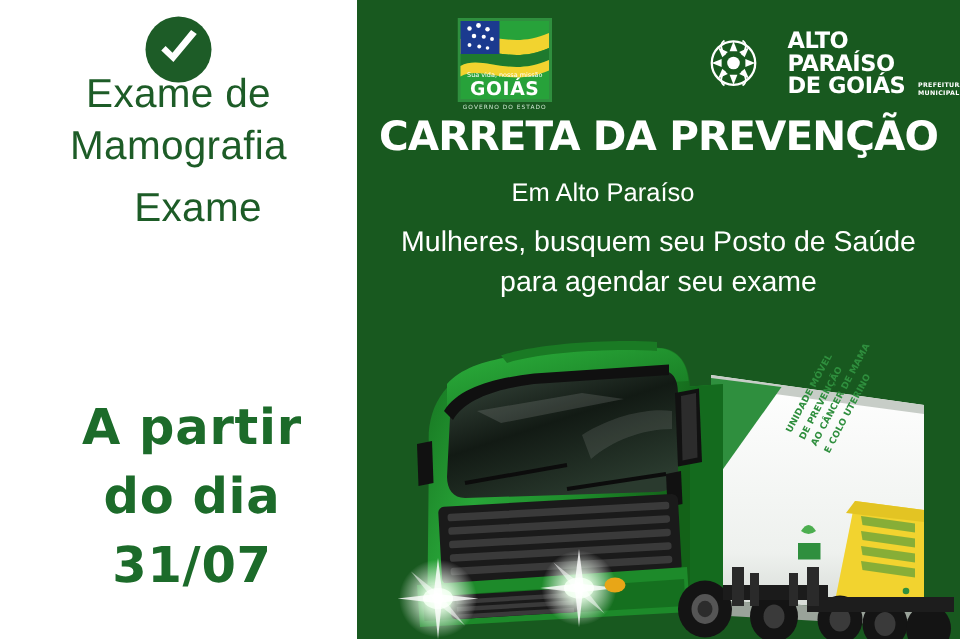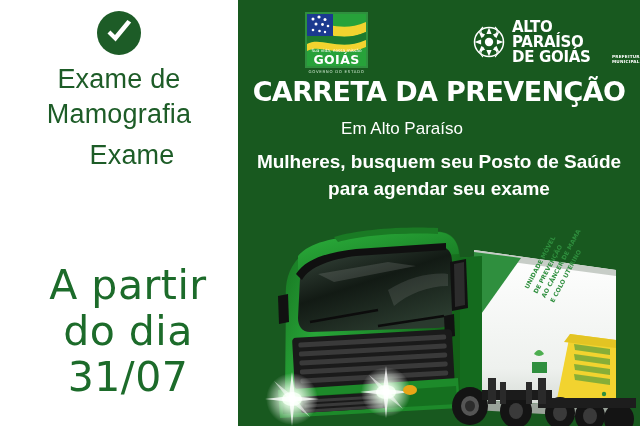--- a/index.html
+++ b/index.html
@@ -109,7 +109,7 @@
     height: 40px;
     display: flex;
     align-items: center;
-    gap: 4px;
+    gap: 17px;
   }
   .alto-emblem { width: 38px; height: 38px; flex: 0 0 auto; }
   .alto-emblem svg { display: block; width: 38px; height: 38px; }

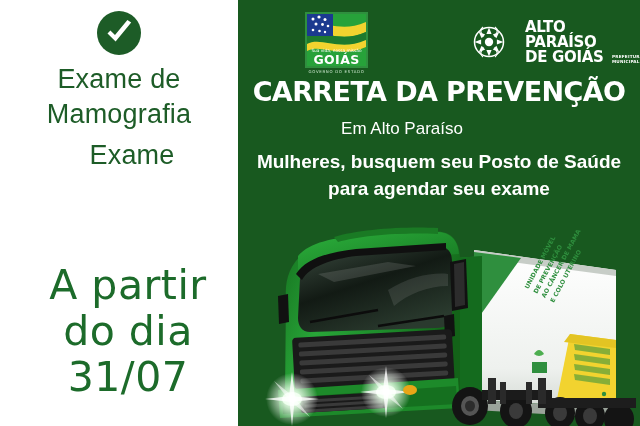--- a/index.html
+++ b/index.html
@@ -44,7 +44,7 @@
   .exam-block {
     position: absolute;
     left: 0;
-    top: 62px;
+    top: 45px;
     width: 238px;
     color: #1d5c27;
     font-family: "Liberation Sans", sans-serif;

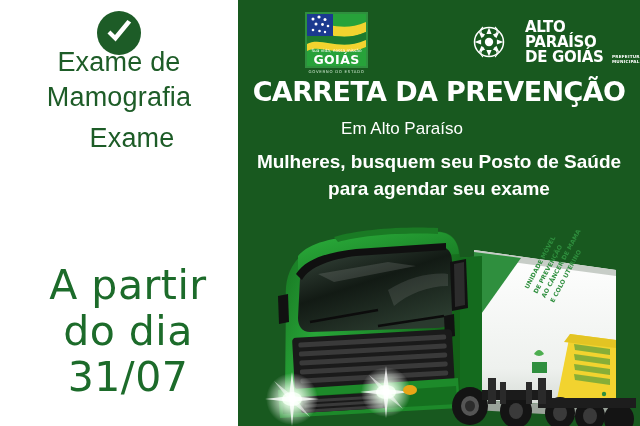--- a/index.html
+++ b/index.html
@@ -178,7 +178,7 @@
     text-align: center;
     color: #ffffff;
     font-family: "Liberation Sans", sans-serif;
-    font-weight: 700;
+    font-weight: 400;
     font-size: 19px;
     line-height: 27px;
   }

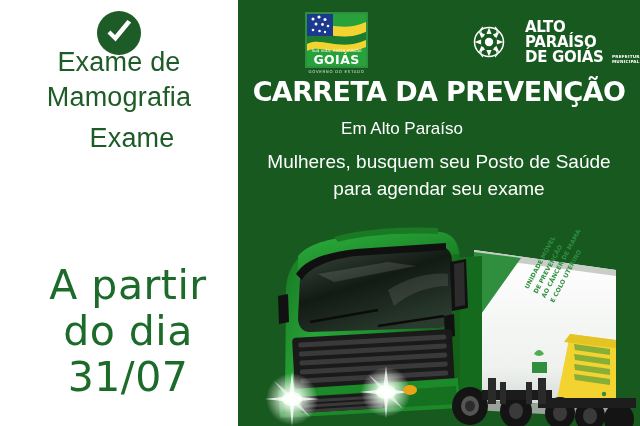--- a/index.html
+++ b/index.html
@@ -64,8 +64,8 @@
     width: 256px;
     color: #1c6b2a;
     font-family: "DejaVu Sans", sans-serif;
-    font-weight: 400;
-    font-size: 41px;
+    font-weight: 700;
+    font-size: 33px;
     line-height: 46px;
     letter-spacing: 0.5px;
   }

